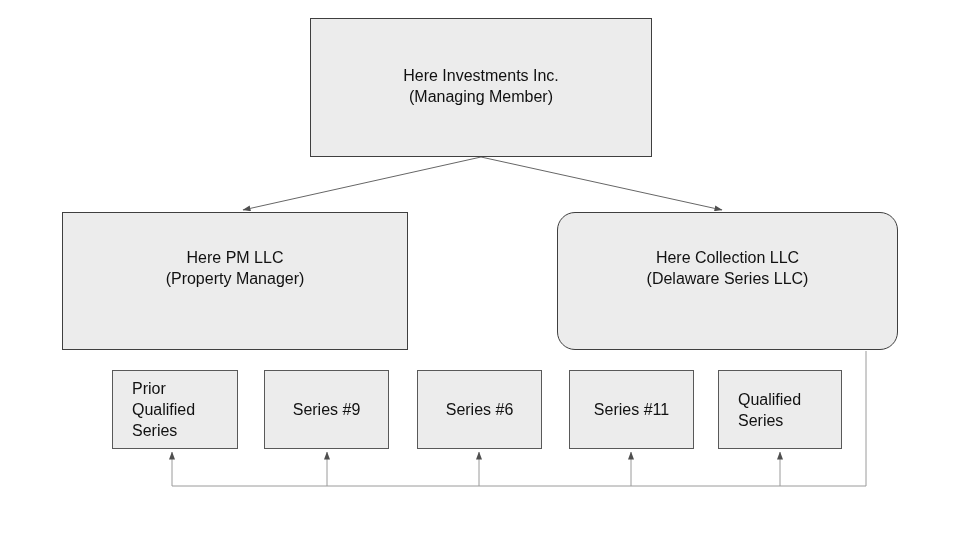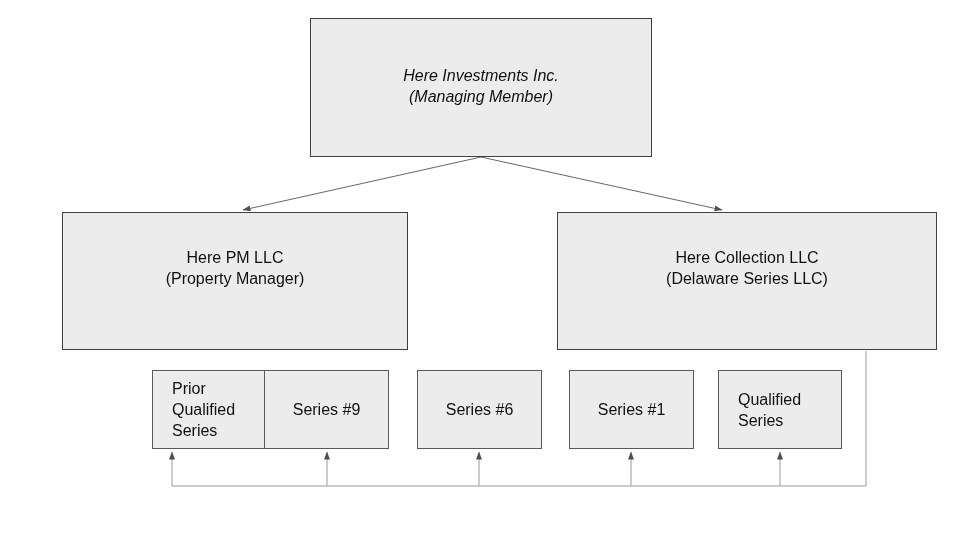--- a/index.html
+++ b/index.html
@@ -38,7 +38,7 @@
     white-space:pre-line;
   }
   .node.small{border:1.2px solid var(--border-mid);}
-  .node.top-node{padding-bottom:4px;font-style:italic;}
+  .node.top-node{padding-bottom:4px;}
   .node.mid-node{padding-bottom:26px;}
   .node.left-text{
     align-items:flex-start;

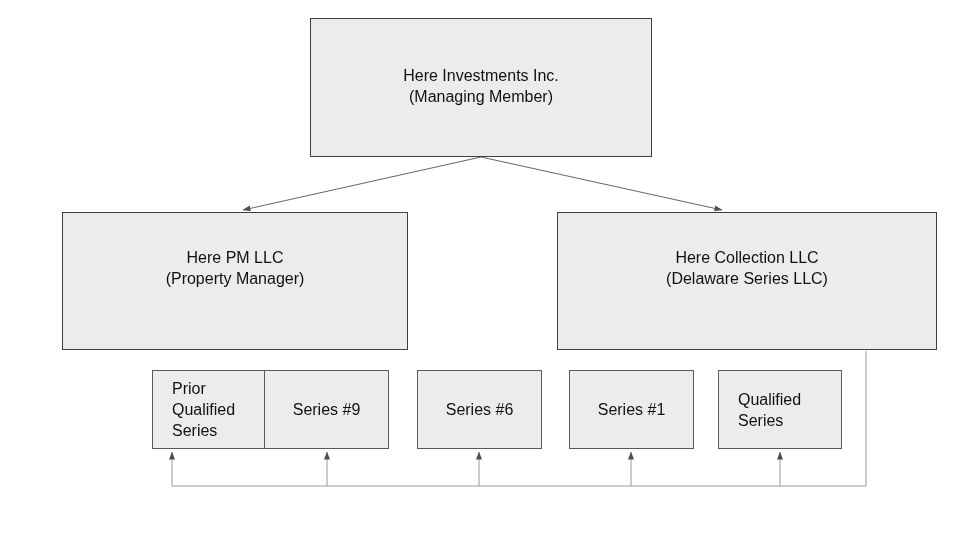--- a/index.html
+++ b/index.html
@@ -49,7 +49,7 @@
   
   #node-top   {left:310px; top:18px;  width:342px; height:139px;}
   #node-left  {left:62px;  top:212px; width:346px; height:138px;}
-  #node-right {left:557px; top:212px; width:380px; height:138px;}
+  #node-right {left:557px; top:212px; width:341px; height:138px;border-radius:18px;}
   #node-s1{left:112px; top:370px; width:126px; height:79px;margin-left:40px;}
   #node-s2{left:264px; top:370px; width:125px; height:79px;}
   #node-s3{left:417px; top:370px; width:125px; height:79px;}

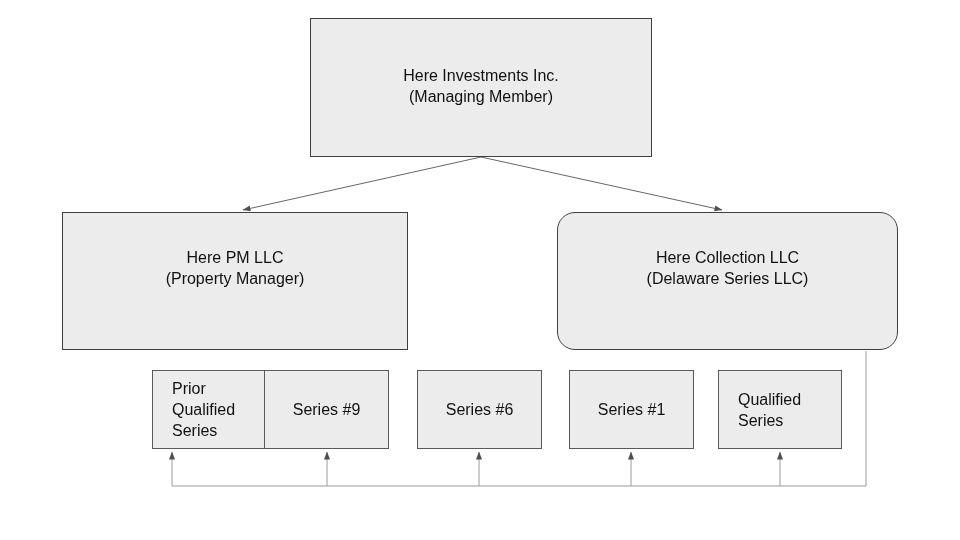--- a/index.html
+++ b/index.html
@@ -50,7 +50,7 @@
   #node-top   {left:310px; top:18px;  width:342px; height:139px;}
   #node-left  {left:62px;  top:212px; width:346px; height:138px;}
   #node-right {left:557px; top:212px; width:341px; height:138px;border-radius:18px;}
-  #node-s1{left:112px; top:370px; width:126px; height:79px;margin-left:40px;}
+  #node-s1{left:112px; top:370px; width:126px; height:79px;}
   #node-s2{left:264px; top:370px; width:125px; height:79px;}
   #node-s3{left:417px; top:370px; width:125px; height:79px;}
   #node-s4{left:569px; top:370px; width:125px; height:79px;}

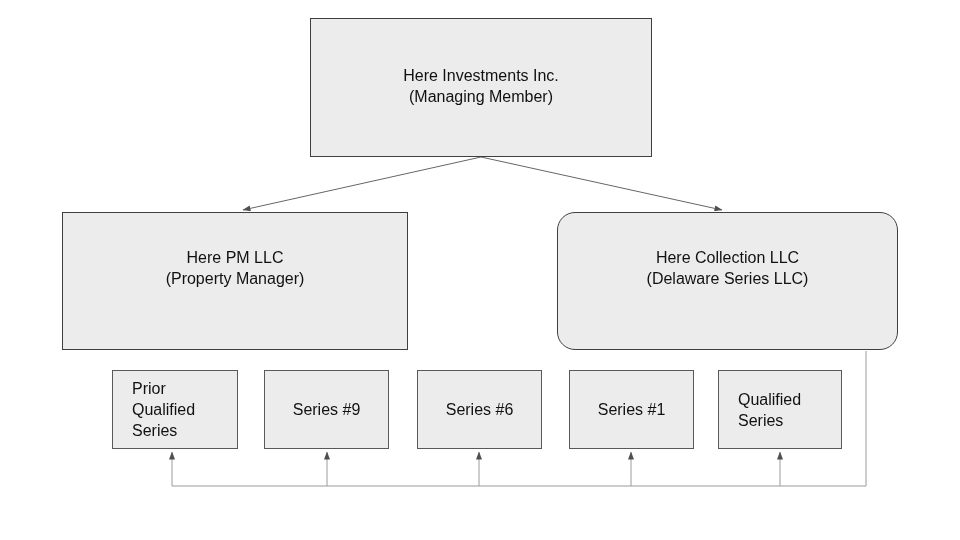--- a/index.html
+++ b/index.html
@@ -108,7 +108,7 @@
   </div>
 
   <div class="node small" id="node-s4">
-    <span>Series #1</span>
+    <span>Series #11</span>
   </div>
 
   <div class="node small left-text" id="node-s5">

